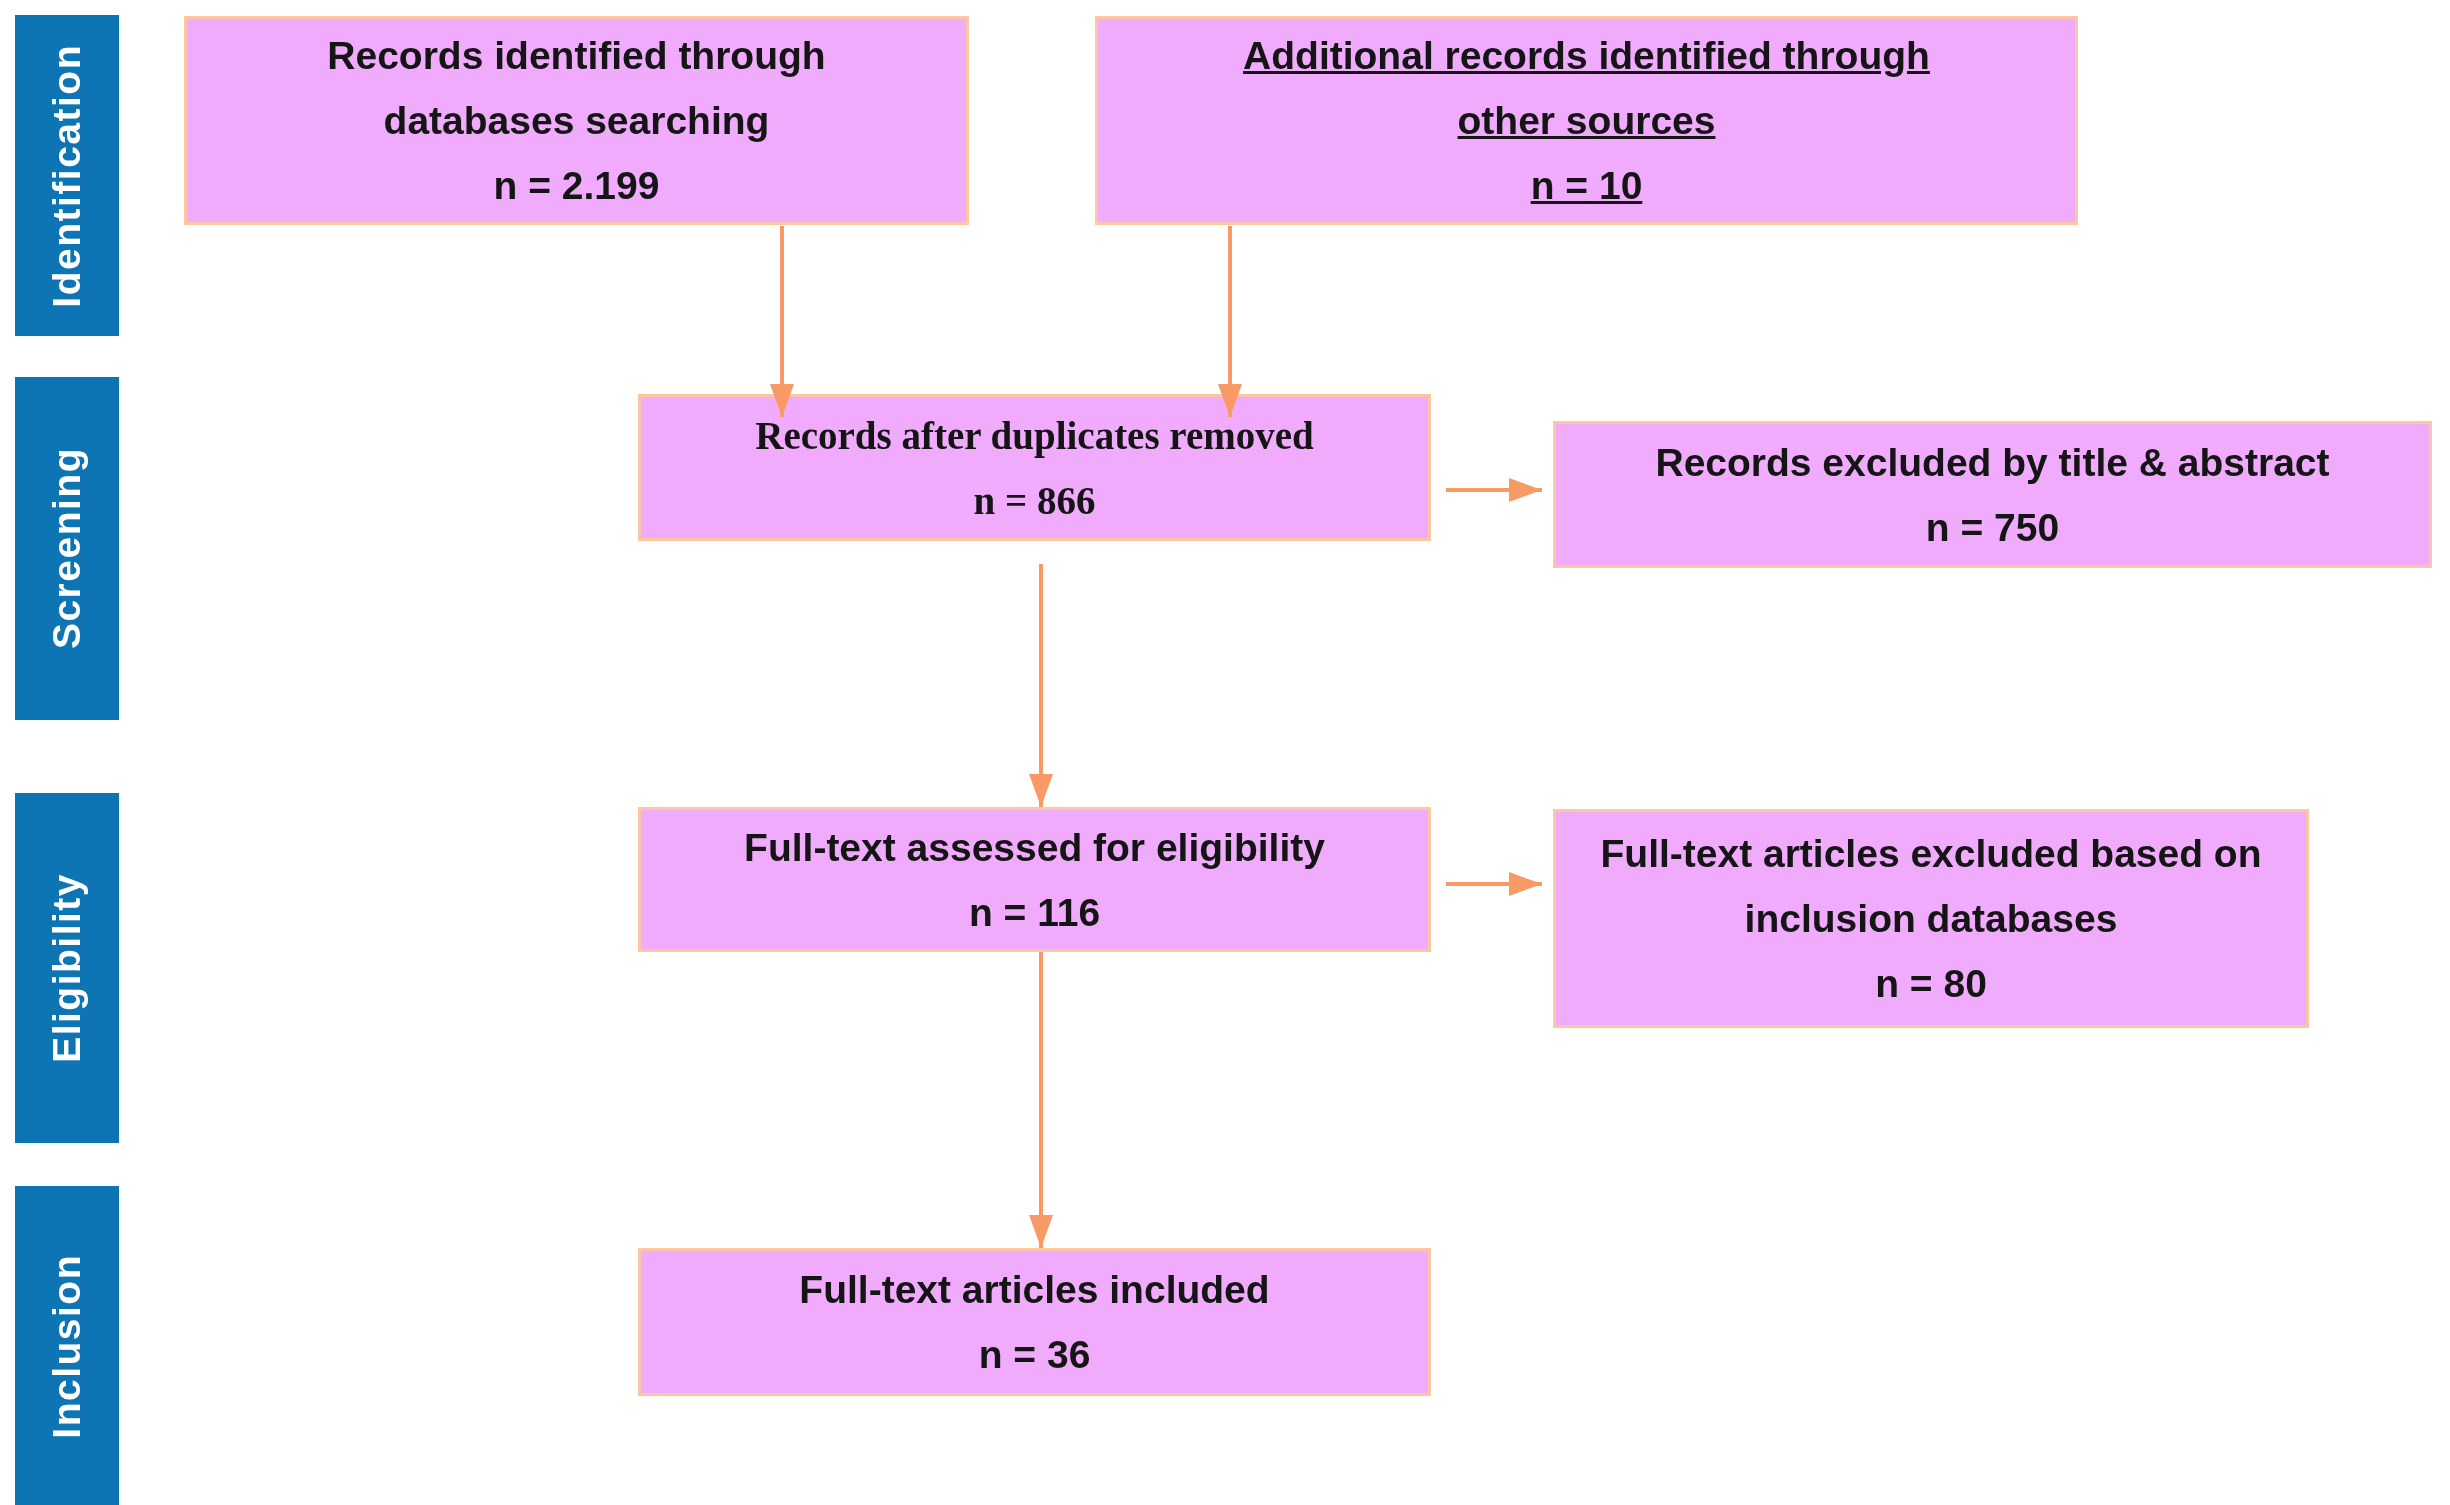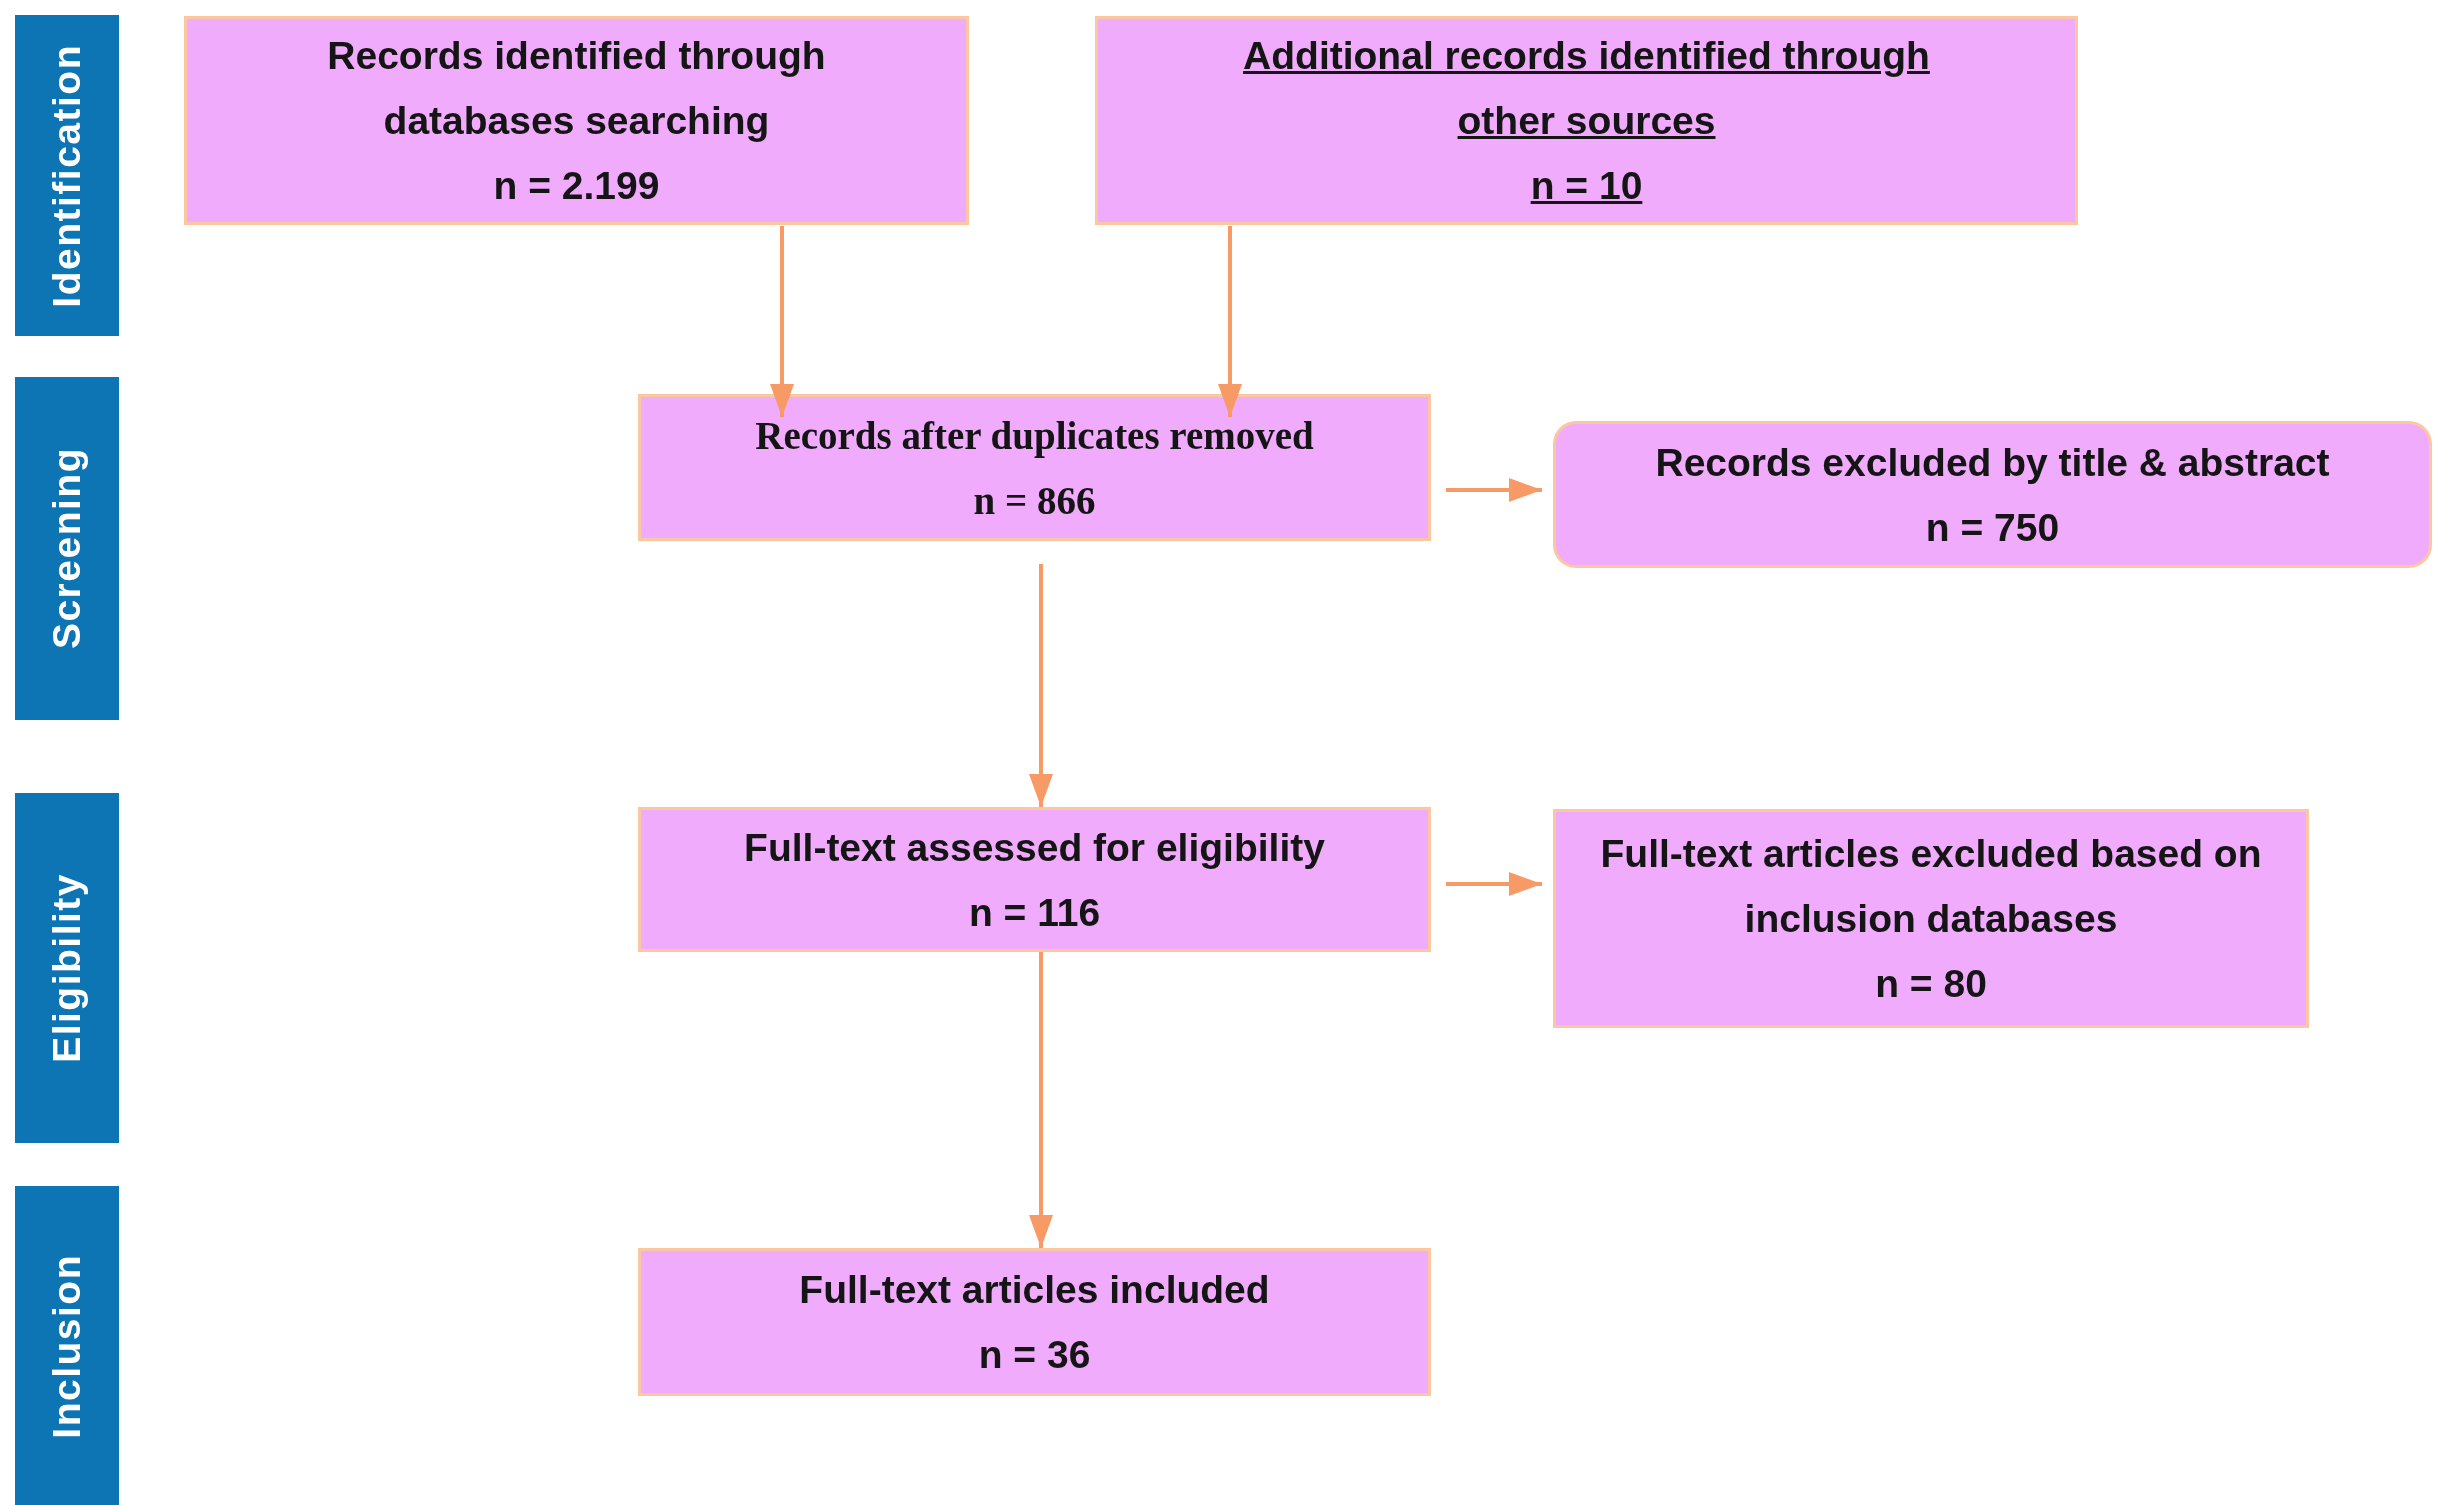--- a/index.html
+++ b/index.html
@@ -44,7 +44,7 @@
   #box-records-identified{left:184px;top:16.3px;width:785px;height:209px;}
   #box-additional-records{left:1095px;top:16.3px;width:983px;height:209px;text-decoration:underline;}
   #box-after-duplicates{left:638px;top:394px;width:793px;height:147px;font-family:Liberation Serif, serif;}
-  #box-excluded-title{left:1553px;top:421px;width:879px;height:147px;border-radius:23px;}
+  #box-excluded-title{left:1553px;top:421px;width:879px;height:147px;}
   #box-fulltext-assessed{left:638px;top:807px;width:793px;height:145px;}
   #box-fulltext-excluded{left:1553px;top:809px;width:756px;height:219px;}
   #box-fulltext-included{left:638px;top:1248px;width:793px;height:148px;}

